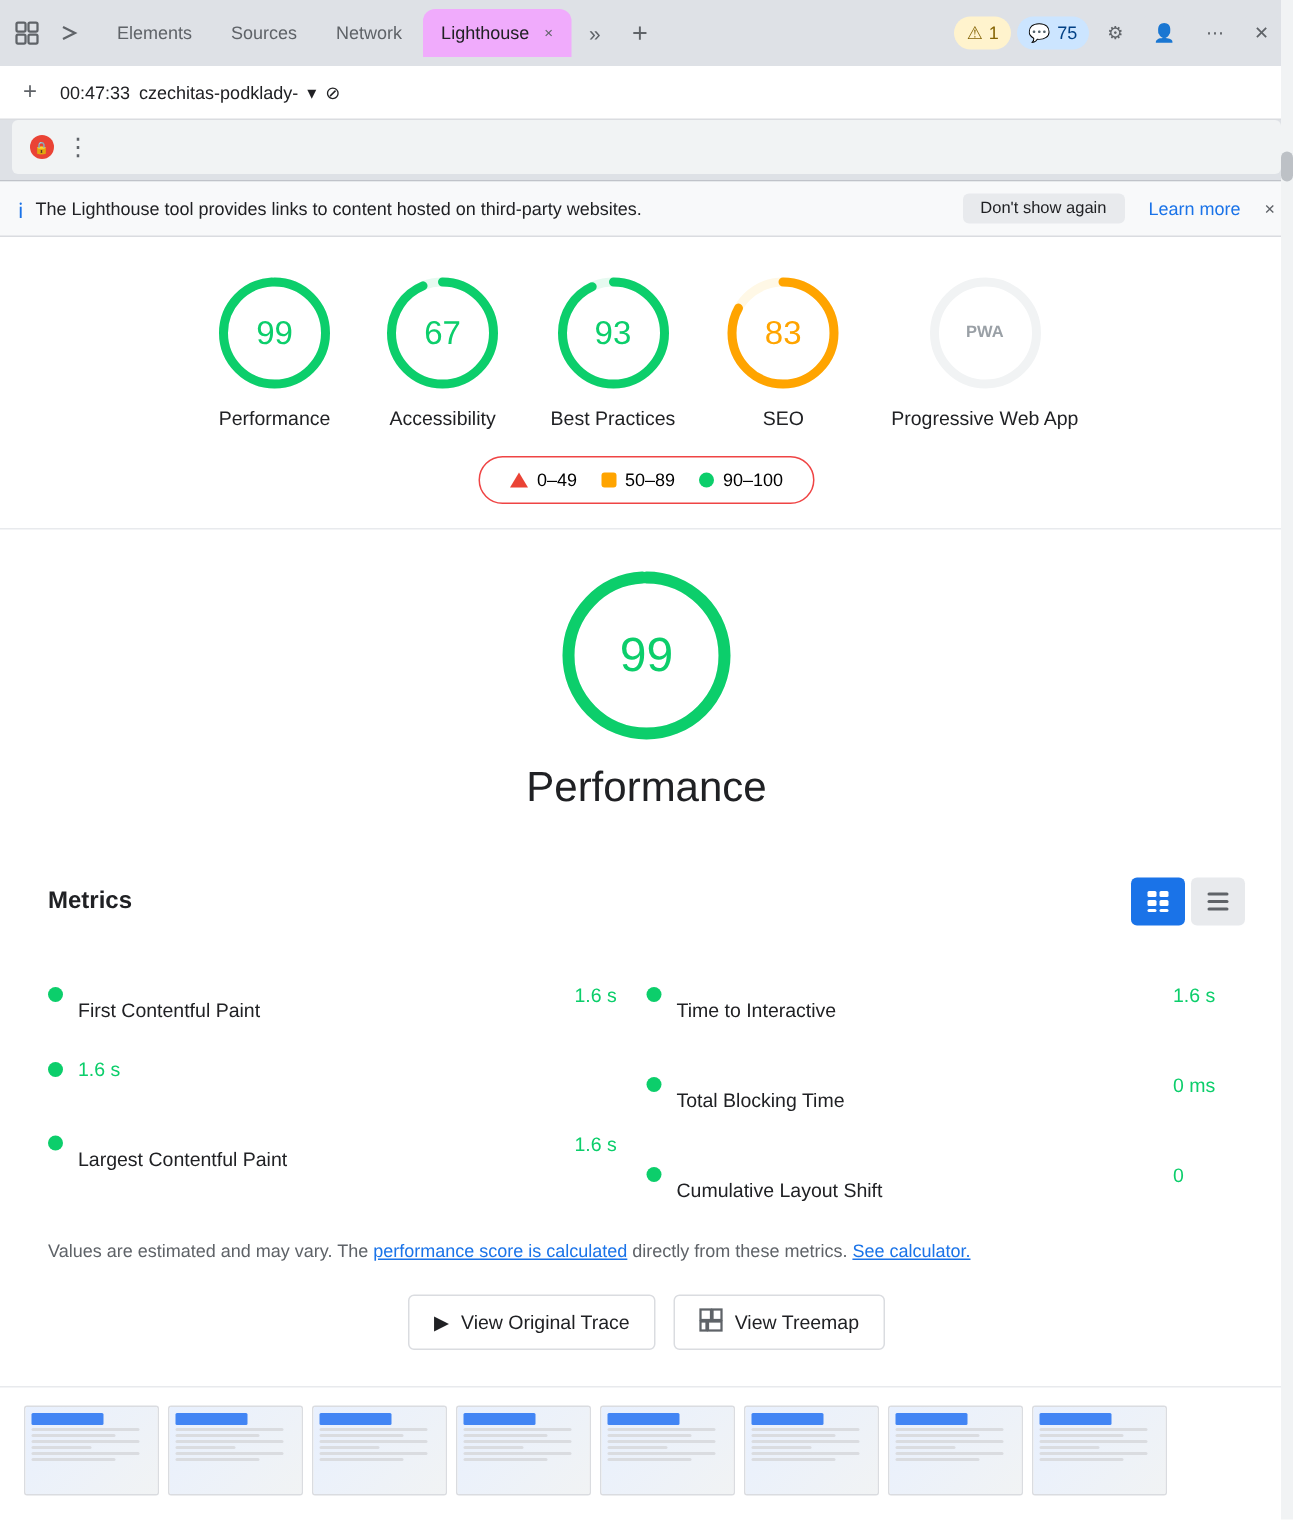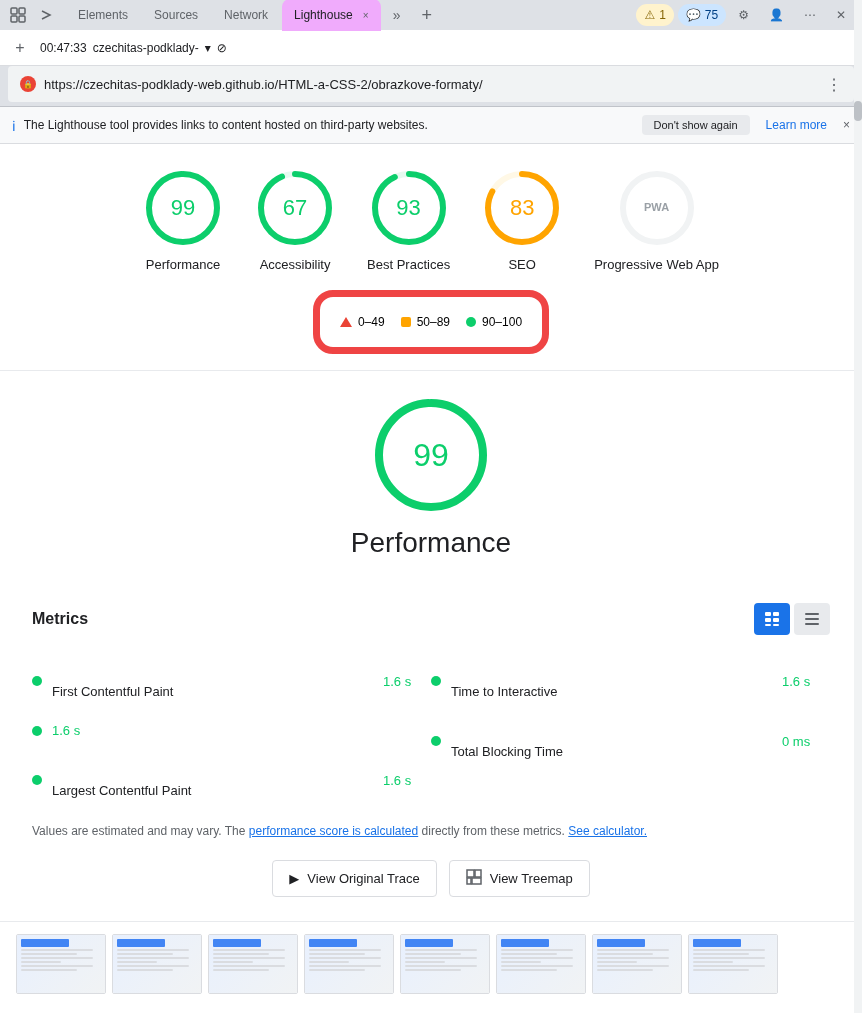--- a/index.html
+++ b/index.html
@@ -7,7 +7,7 @@
 
     
     .browser-chrome { background: #dee1e6; border-bottom: 1px solid #c0c3c9; }
-    .tab-bar { display: flex; align-items: center; height: 30px; padding: 0 8px; gap: 2px; }
+    .tab-bar { display: flex; align-items: center; height: 44px; padding: 0 8px; gap: 2px; }
     .tab-icons { display: flex; gap: 8px; margin-right: 8px; }
     .tab-icon-btn { width: 20px; height: 20px; display: flex; align-items: center; justify-content: center; cursor: pointer; color: #5f6368; font-size: 14px; }
     .tab { display: flex; align-items: center; height: 32px; padding: 0 12px; border-radius: 8px 8px 0 0; font-size: 12px; cursor: pointer; gap: 6px; color: #5f6368; background: transparent; }

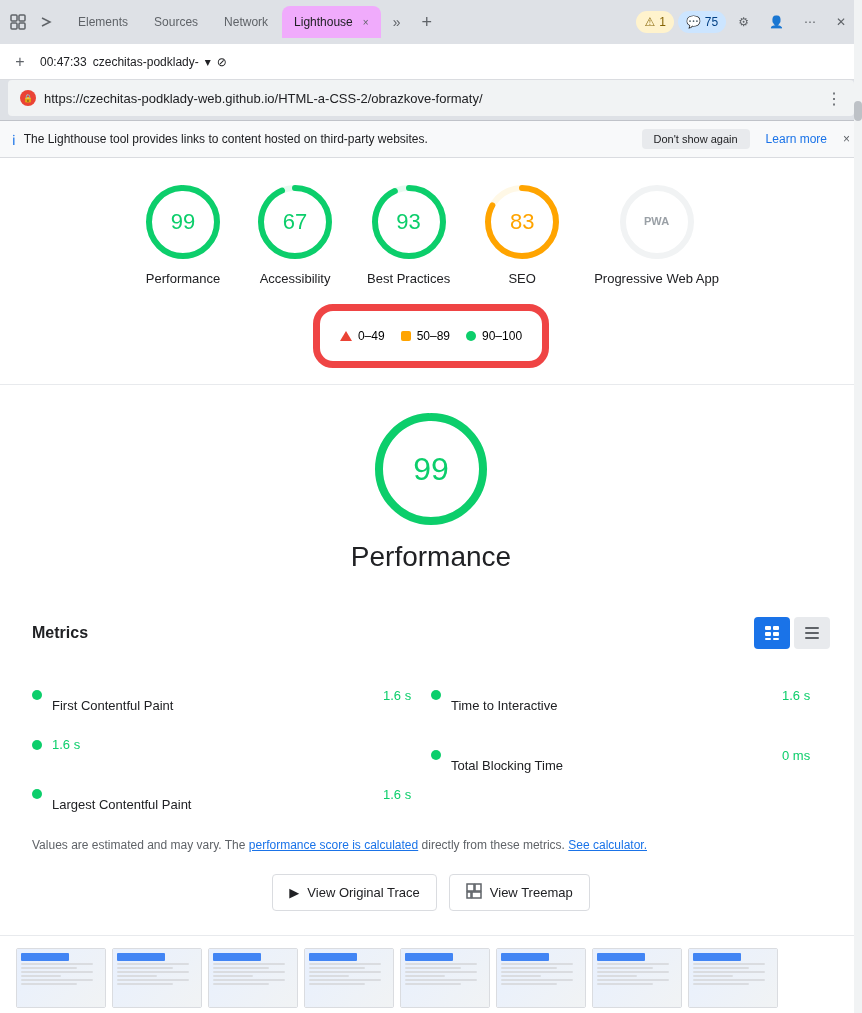--- a/index.html
+++ b/index.html
@@ -161,7 +161,6 @@
 
   <div class="url-bar">
     <div class="url-favicon">🔒</div>
-    <div class="url-text">https://czechitas-podklady-web.github.io/HTML-a-CSS-2/obrazkove-formaty/</div>
     <div class="url-menu">⋮</div>
   </div>
 </div>

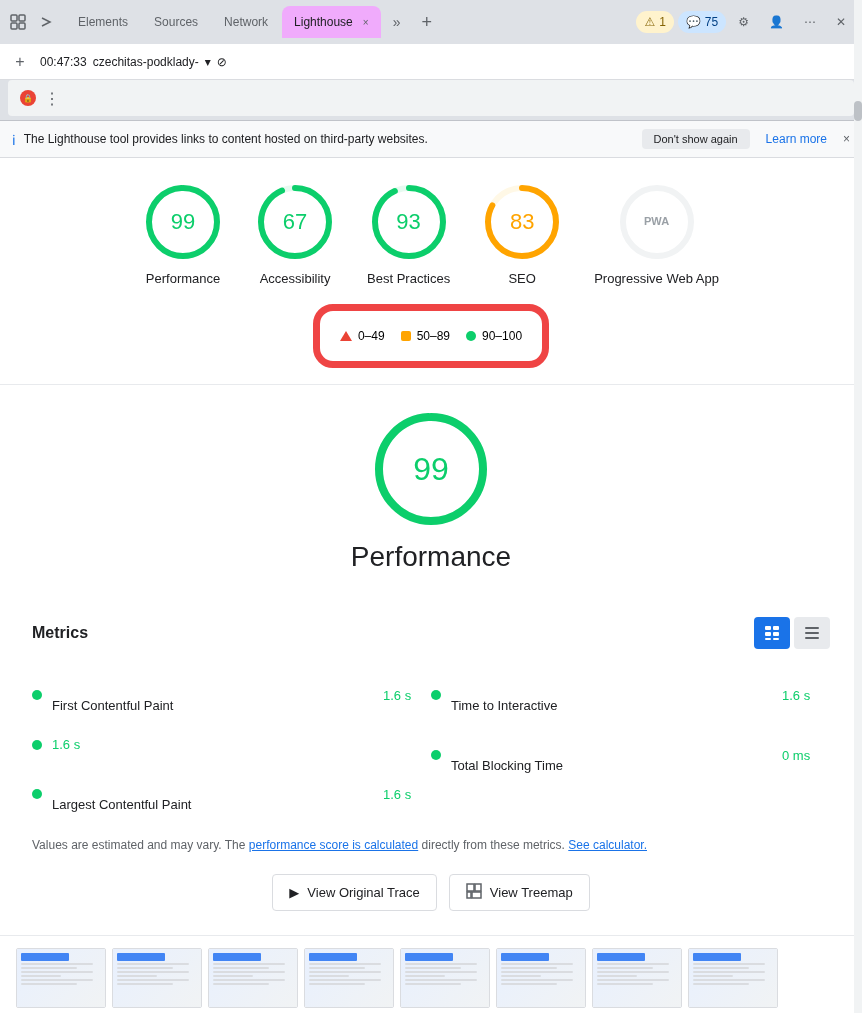--- a/index.html
+++ b/index.html
@@ -50,7 +50,7 @@
     .score-circle .score-num { position: absolute; top: 50%; left: 50%; transform: translate(-50%, -50%); font-size: 22px; font-weight: 500; }
     .score-label { font-size: 13px; color: #202124; text-align: center; line-height: 1.4; }
 
-    .legend { display: flex; align-items: center; gap: 16px; margin-top: 16px; border: 7px solid #ef4444; border-radius: 20px; padding: 18px 20px; }
+    .legend { display: flex; align-items: center; gap: 16px; margin-top: 16px; border: 1px solid #ef4444; border-radius: 20px; padding: 8px 20px; }
     .legend-item { display: flex; align-items: center; gap: 6px; font-size: 12px; }
     .legend-dot { width: 10px; height: 10px; border-radius: 50%; }
     .legend-triangle { width: 0; height: 0; border-left: 6px solid transparent; border-right: 6px solid transparent; border-bottom: 10px solid #ea4335; }

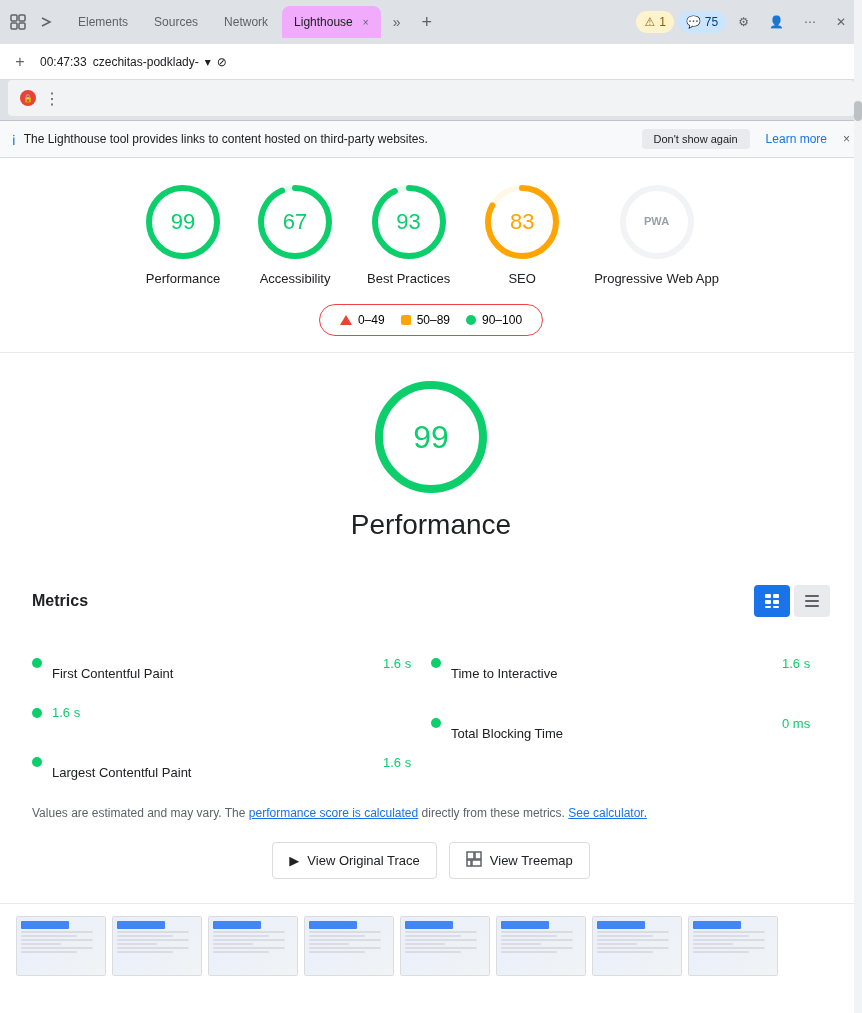--- a/index.html
+++ b/index.html
@@ -313,6 +313,11 @@
             <span class="metric-name">Total Blocking Time</span>
             <span class="metric-value">0 ms</span>
           </div>
+          <div class="metric-row">
+            <div class="metric-dot"></div>
+            <span class="metric-name">Cumulative Layout Shift</span>
+            <span class="metric-value">0</span>
+          </div>
         </div>
       </div>
 

